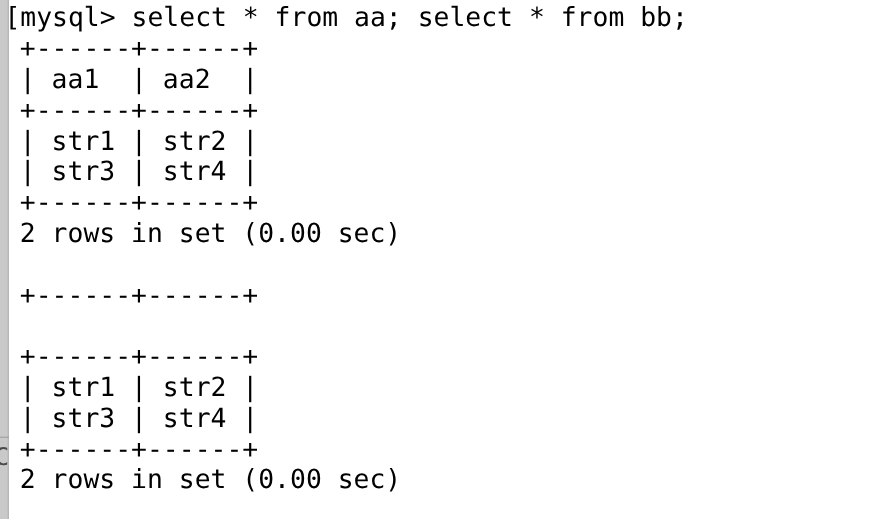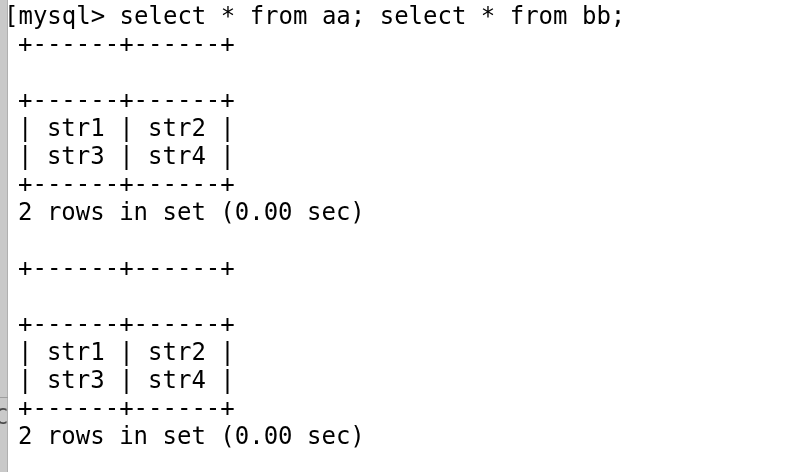--- a/index.html
+++ b/index.html
@@ -92,6 +92,7 @@
 
   <div class="term-line prompt" style="top: 2px;">[mysql&gt; select * from aa; select * from bb;</div>
       <div class="term-line indent" style="top: 30px;">+------+------+</div>
+      <div class="term-line indent" style="top: 58px;">| aa1  | aa2  |</div>
       <div class="term-line indent" style="top: 86px;">+------+------+</div>
       <div class="term-line indent" style="top: 114px;">| str1 | str2 |</div>
       <div class="term-line indent" style="top: 142px;">| str3 | str4 |</div>

